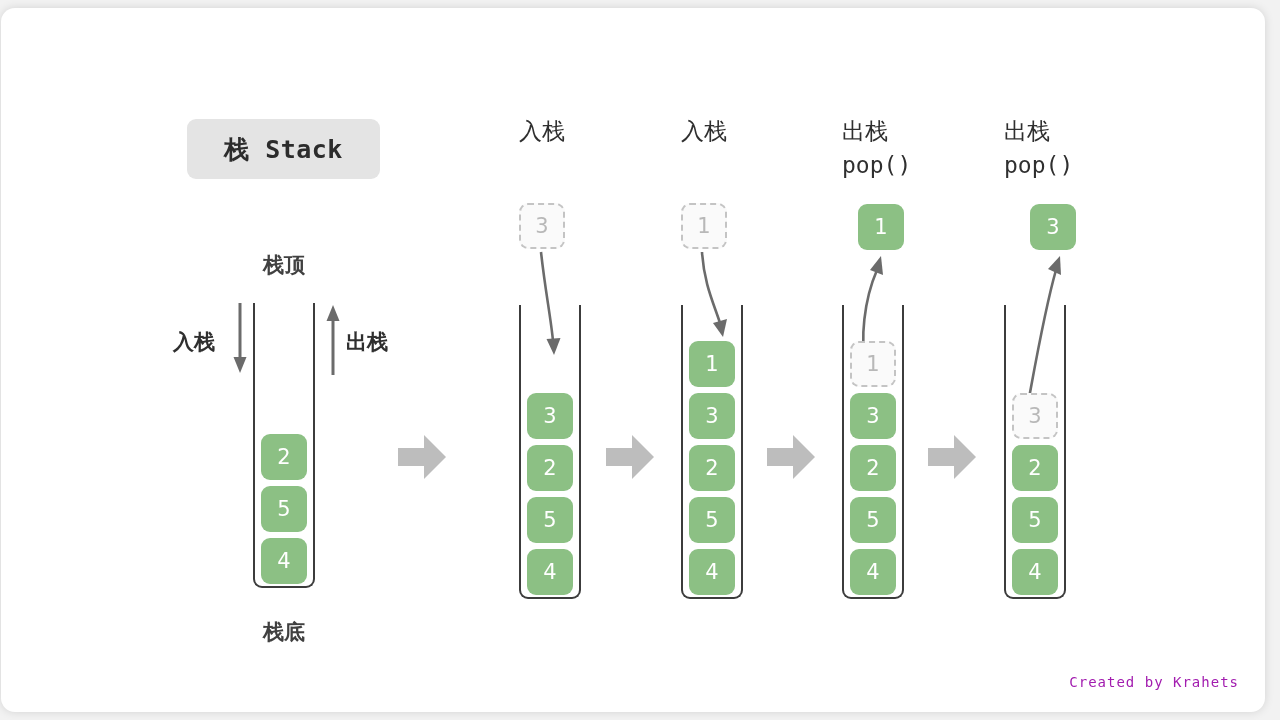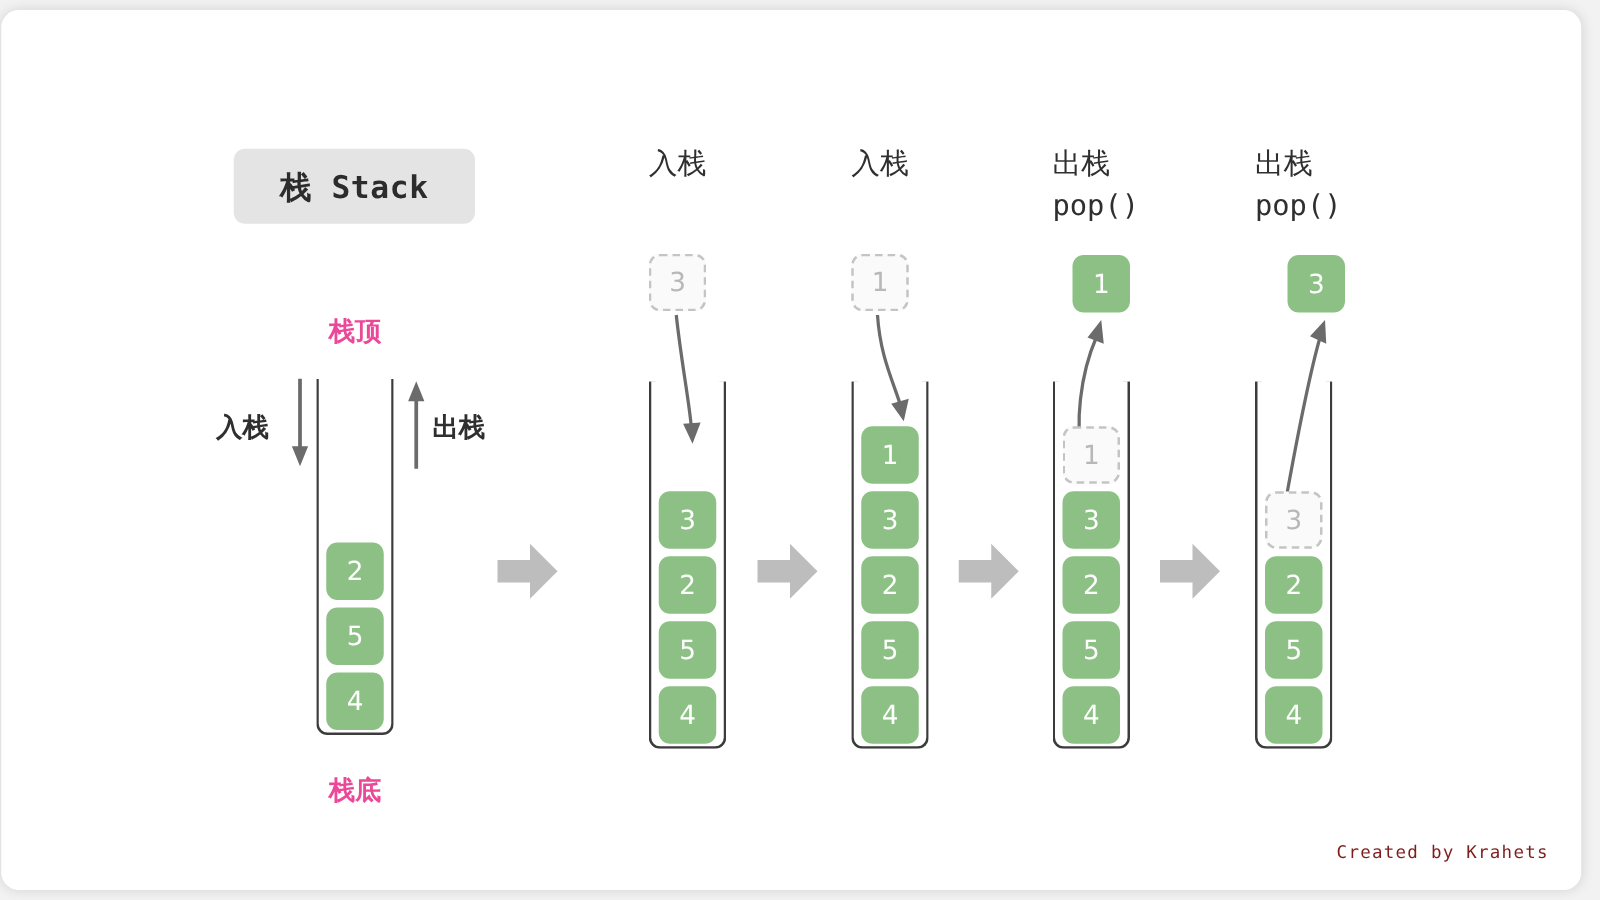--- a/index.html
+++ b/index.html
@@ -150,7 +150,7 @@
   .tb-label {
     font-size: 21px;
     font-weight: bold;
-    color: #ec4899;
+    color: #404040;
     font-family: "DejaVu Sans", "Liberation Sans", sans-serif;
     text-align: center;
     width: 120px;

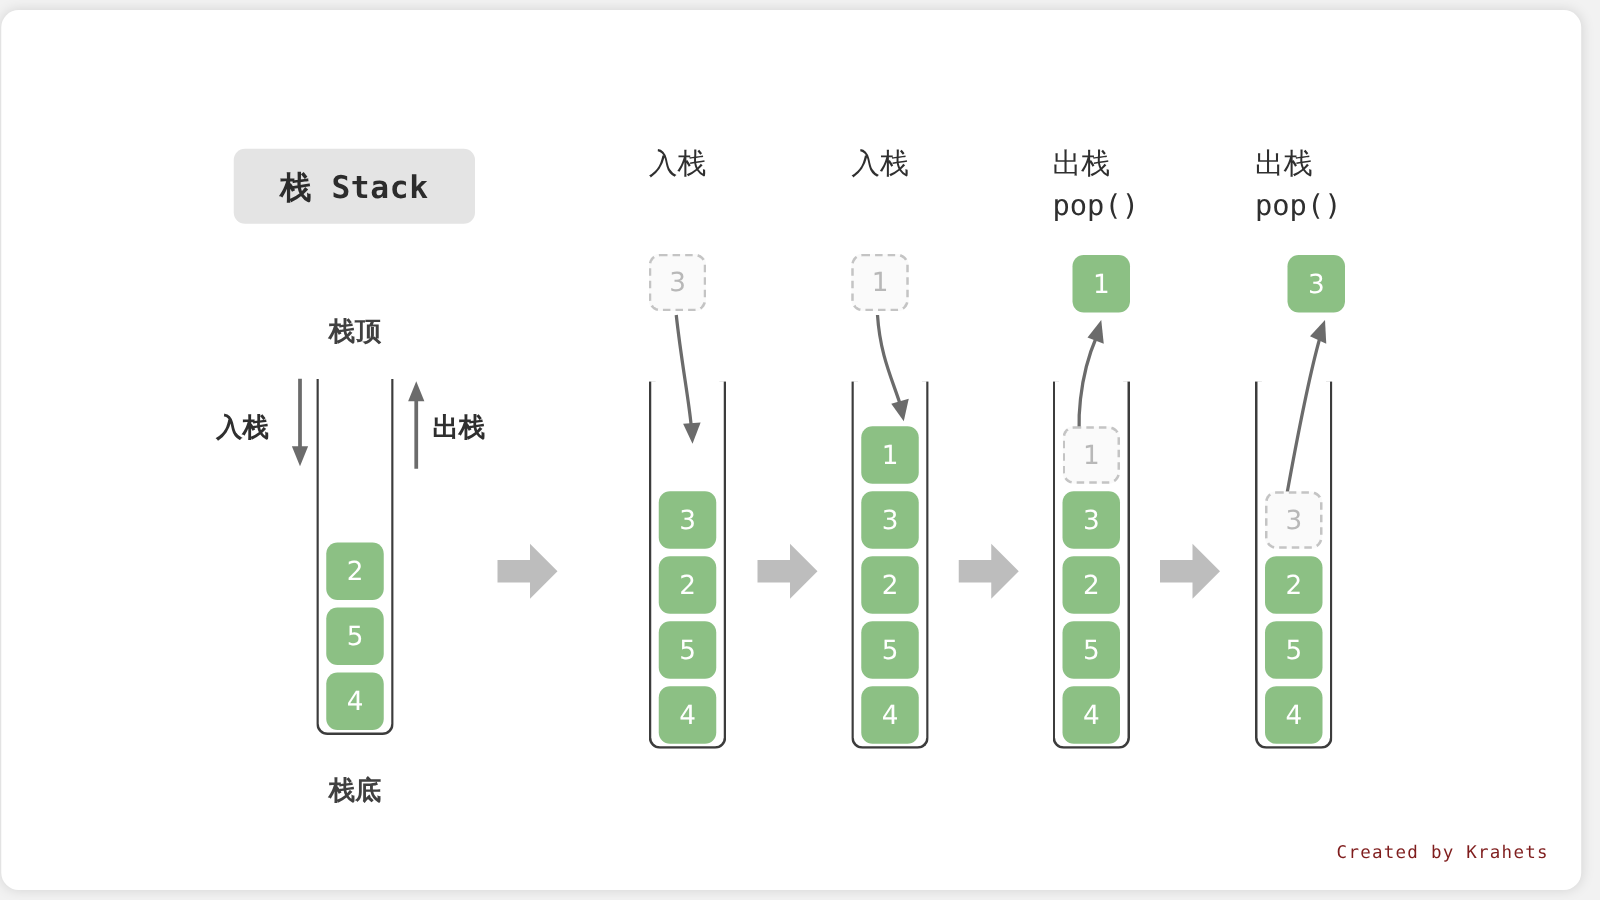--- a/index.html
+++ b/index.html
@@ -162,7 +162,7 @@
     bottom: 22px;
     font-family: "DejaVu Sans Mono", "Liberation Mono", monospace;
     font-size: 14px;
-    color: #7f1d1d;
+    color: #a21caf;
     letter-spacing: 1px;
   }
 

